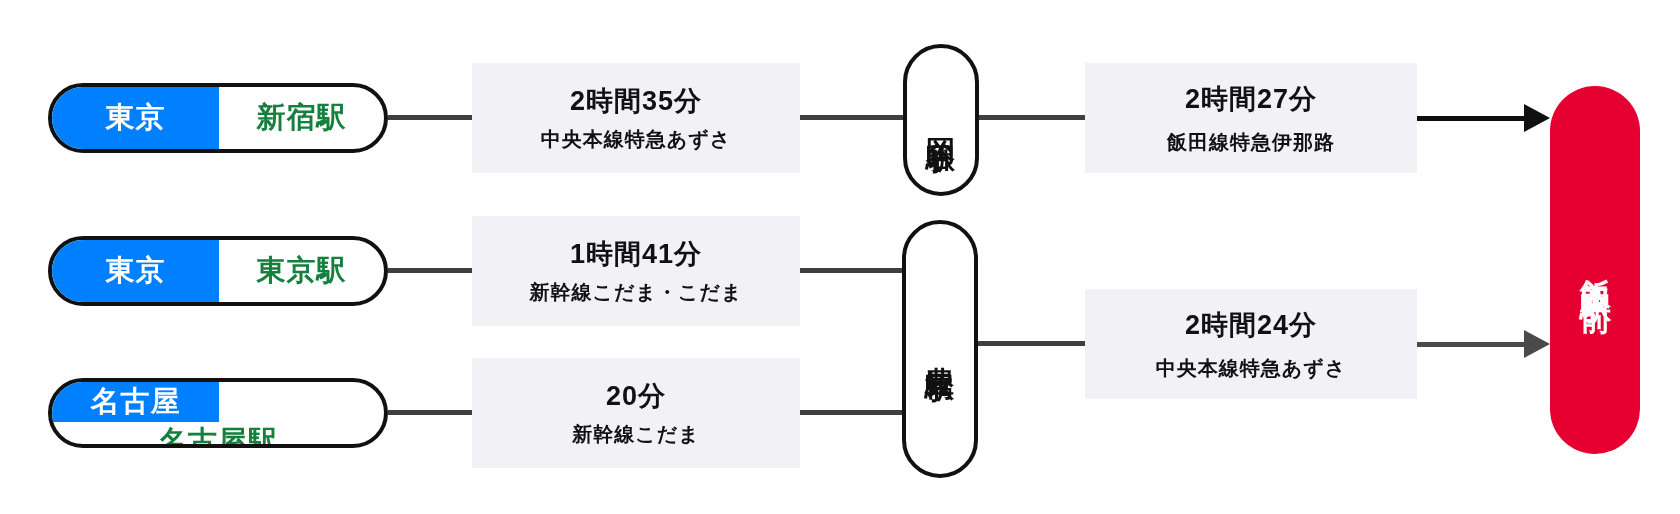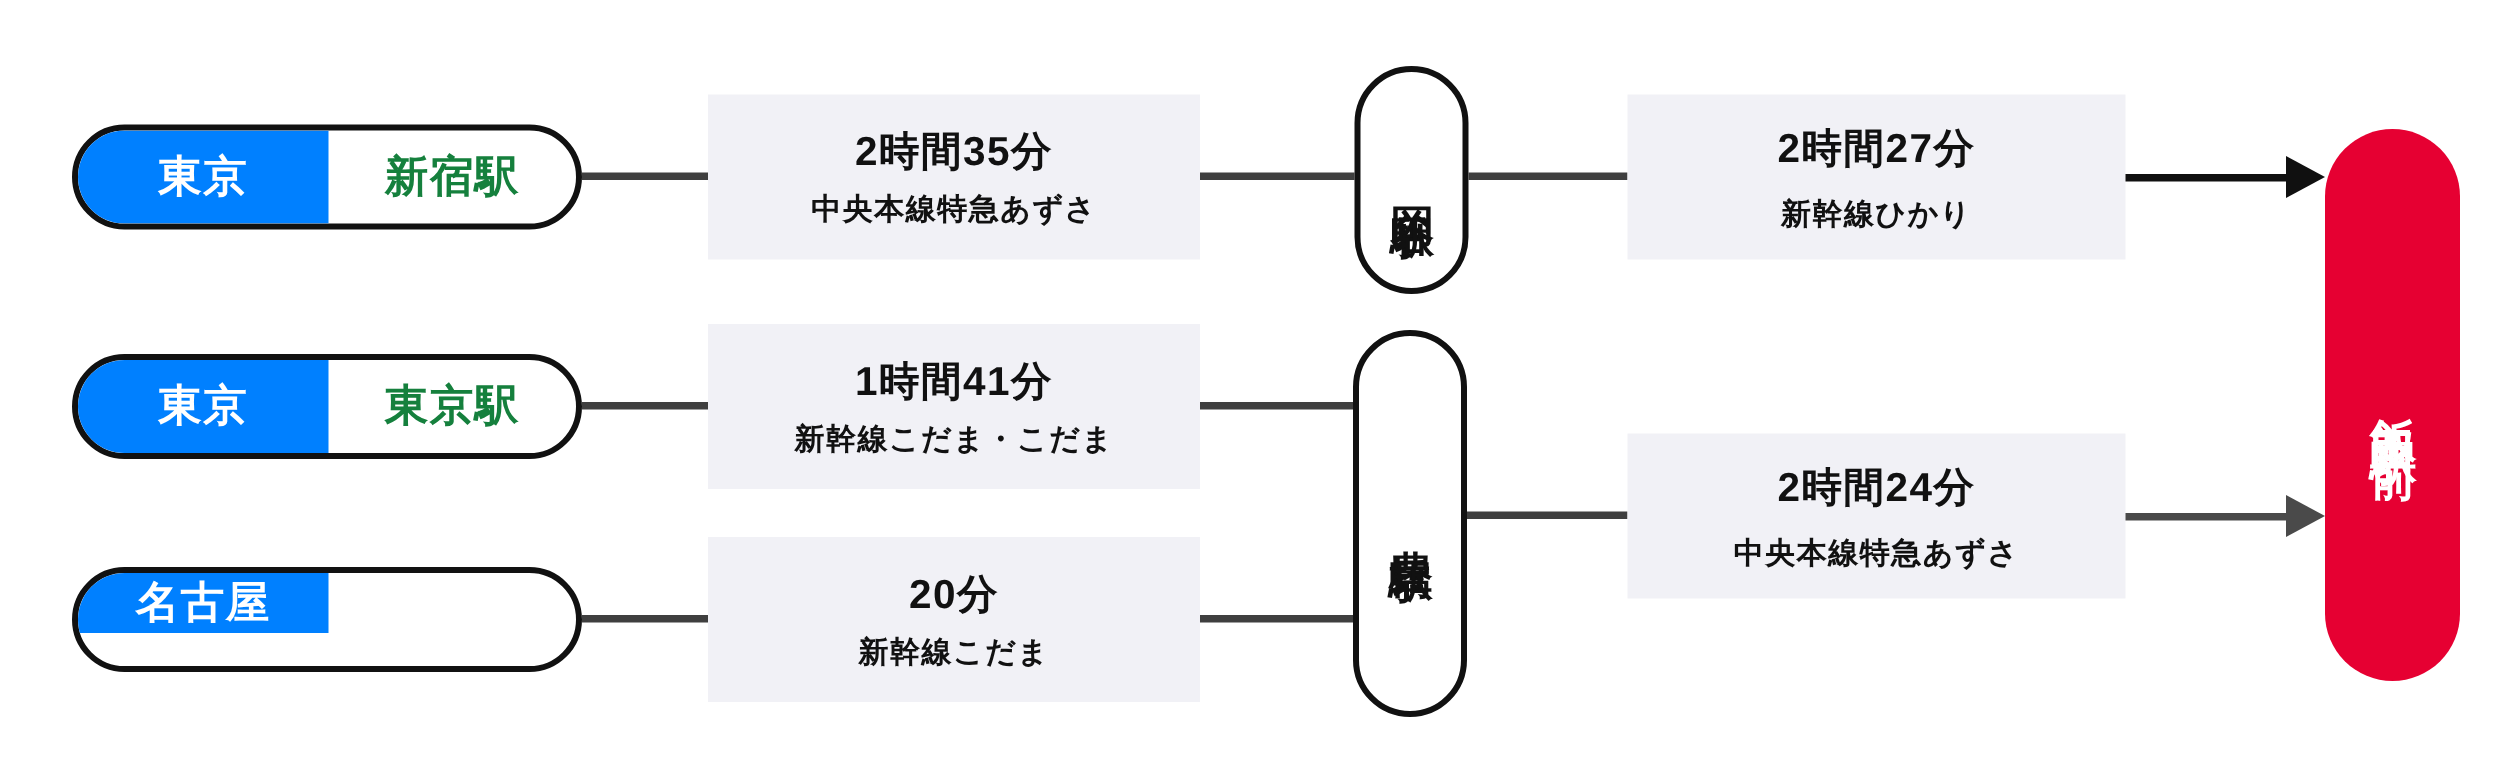--- a/index.html
+++ b/index.html
@@ -176,7 +176,7 @@
 
   <div class="seg-box seg-right" style="top:63px;">
     <span class="duration">2時間27分</span>
-    <span class="line-name">新幹線ひかり</span>
+    <span class="line-name">飯田線特急伊那路</span>
   </div>
   <div class="seg-box seg-right" style="top:289px;">
     <span class="duration">2時間24分</span>

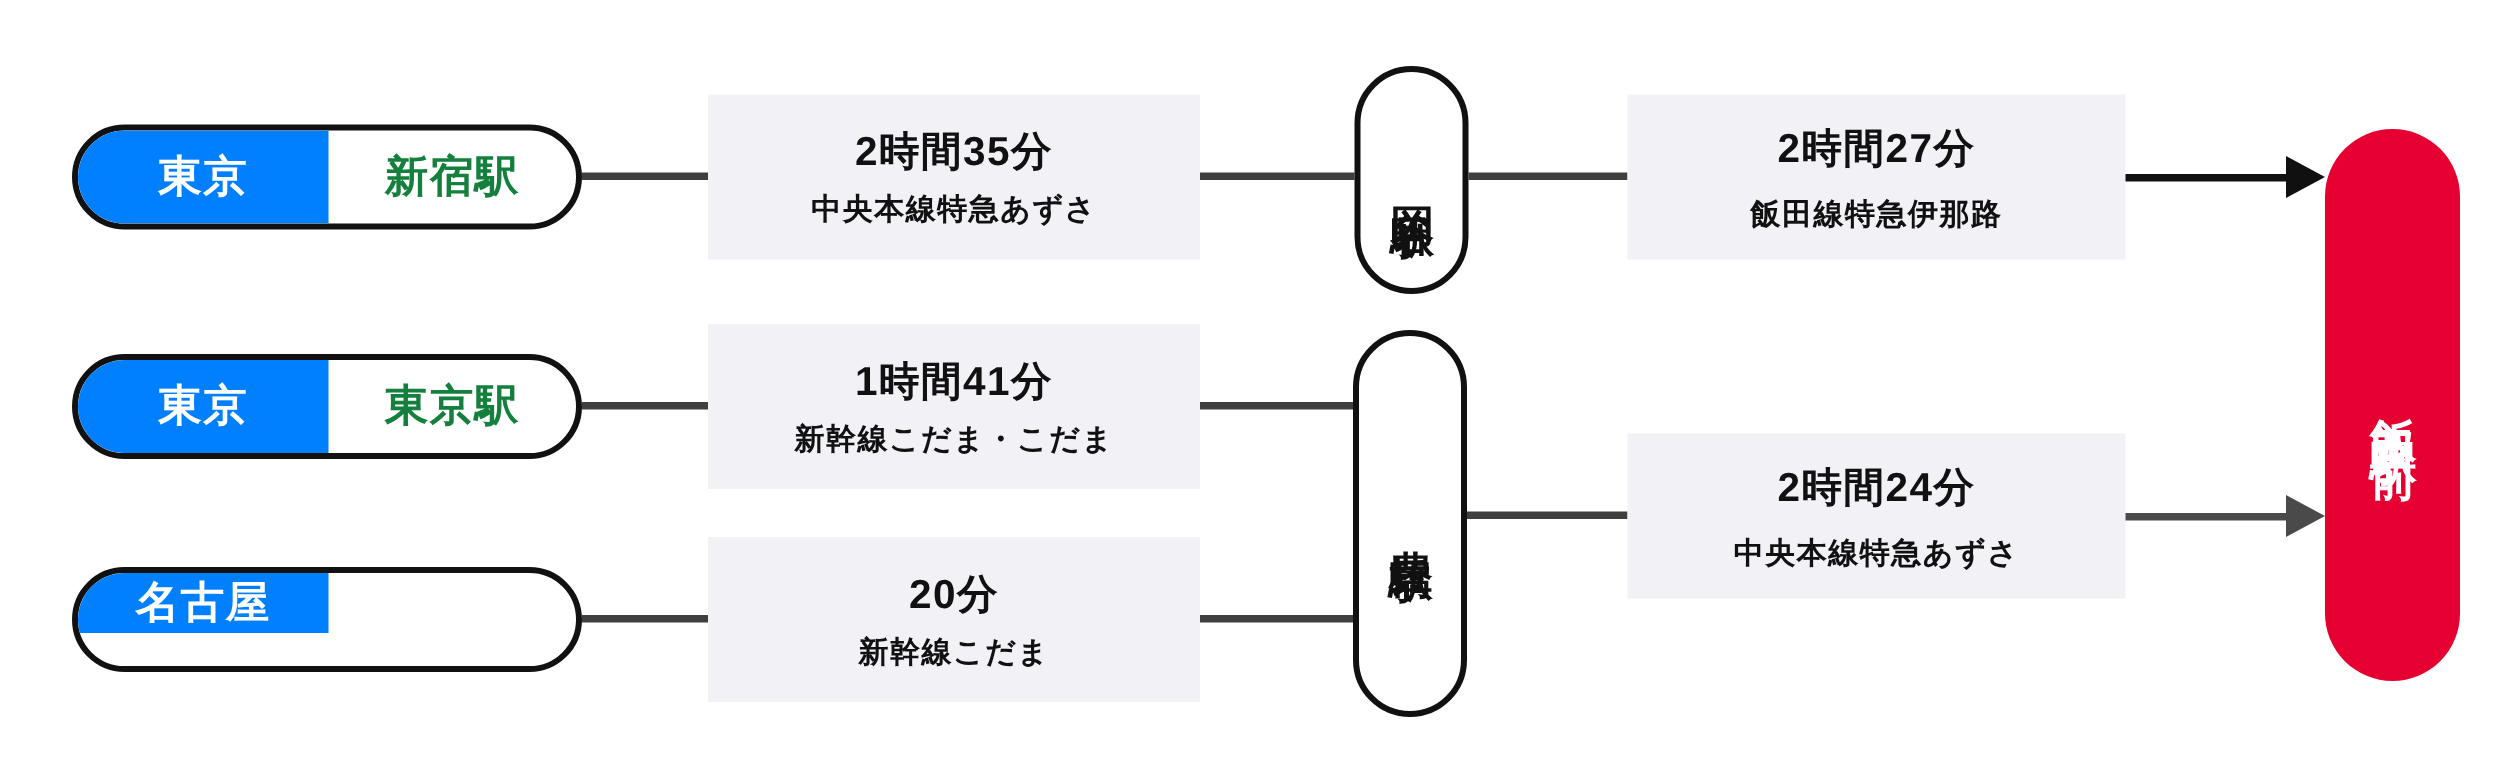--- a/index.html
+++ b/index.html
@@ -141,6 +141,7 @@
   </div>
   <div class="origin" style="top:378px;flex-direction:column;">
     <span class="region">名古屋</span>
+    <span class="station">名古屋駅</span>
   </div>
 
   <div class="line" style="left:388px; top:115px; width:84px;"></div>

